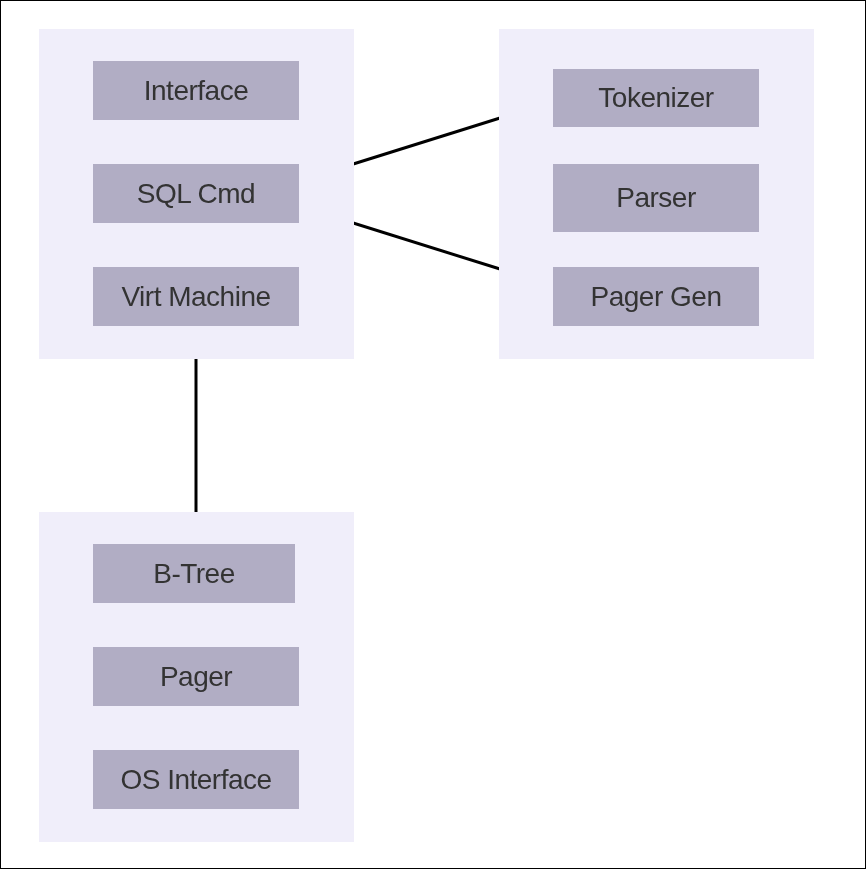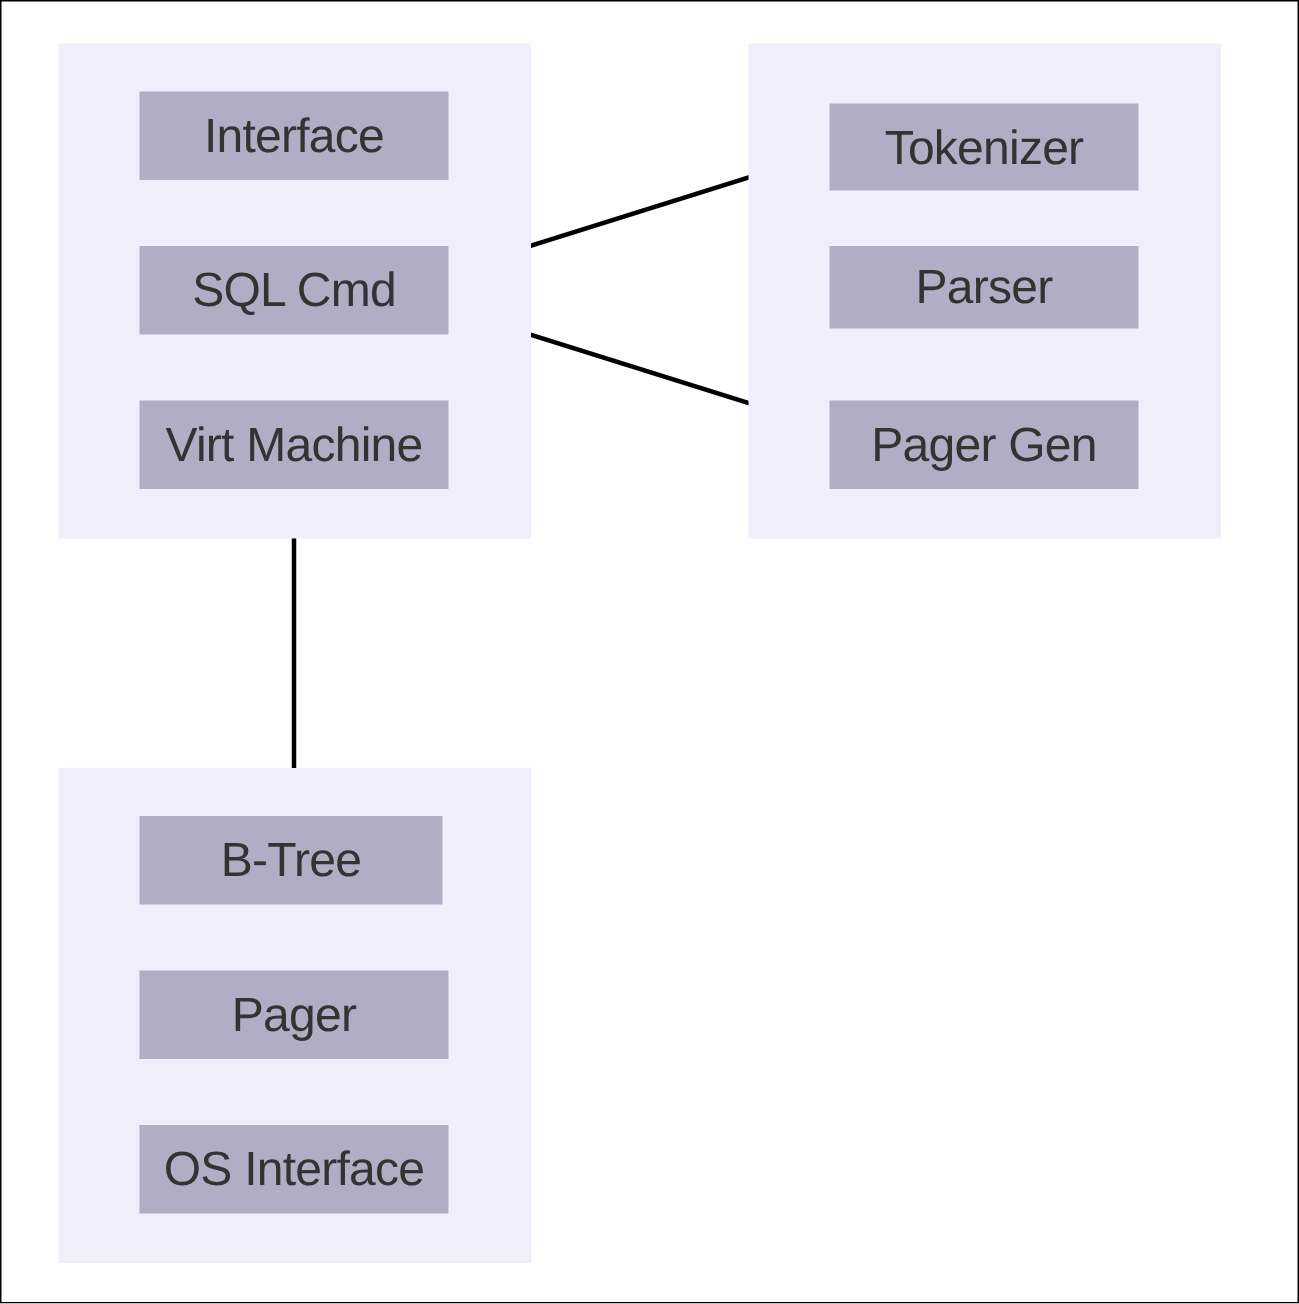--- a/index.html
+++ b/index.html
@@ -29,7 +29,7 @@
       display: flex;
       align-items: center;
       justify-content: center;
-      font-size: 32px;
+      font-size: 28px;
       color: #333333;
       letter-spacing: -0.5px;
     }

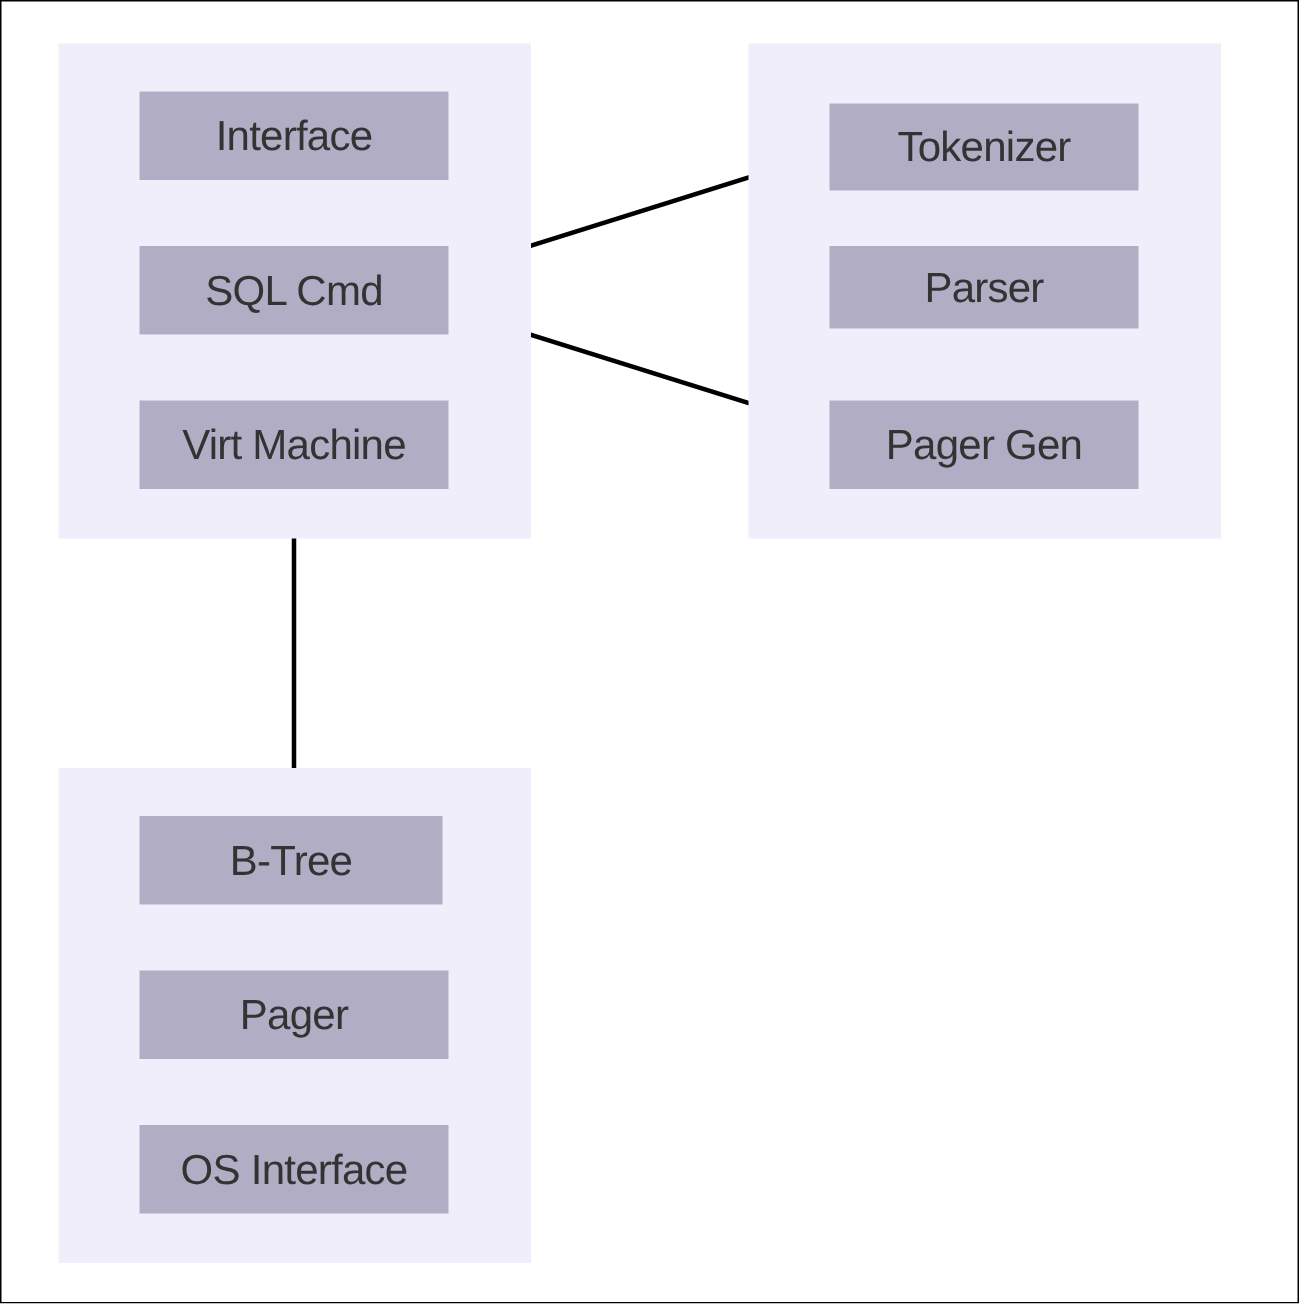--- a/index.html
+++ b/index.html
@@ -91,7 +91,7 @@
   <div class="node" style="left:552px; top:68px; width:206px; height:58px;">
     <span>Tokenizer</span>
   </div>
-  <div class="node" style="left:552px; top:163px; width:206px; height:55px;">
+  <div class="node" style="left:552px; top:163px; width:206px; height:68px;">
     <span>Parser</span>
   </div>
   <div class="node" style="left:552px; top:266px; width:206px; height:59px;">

